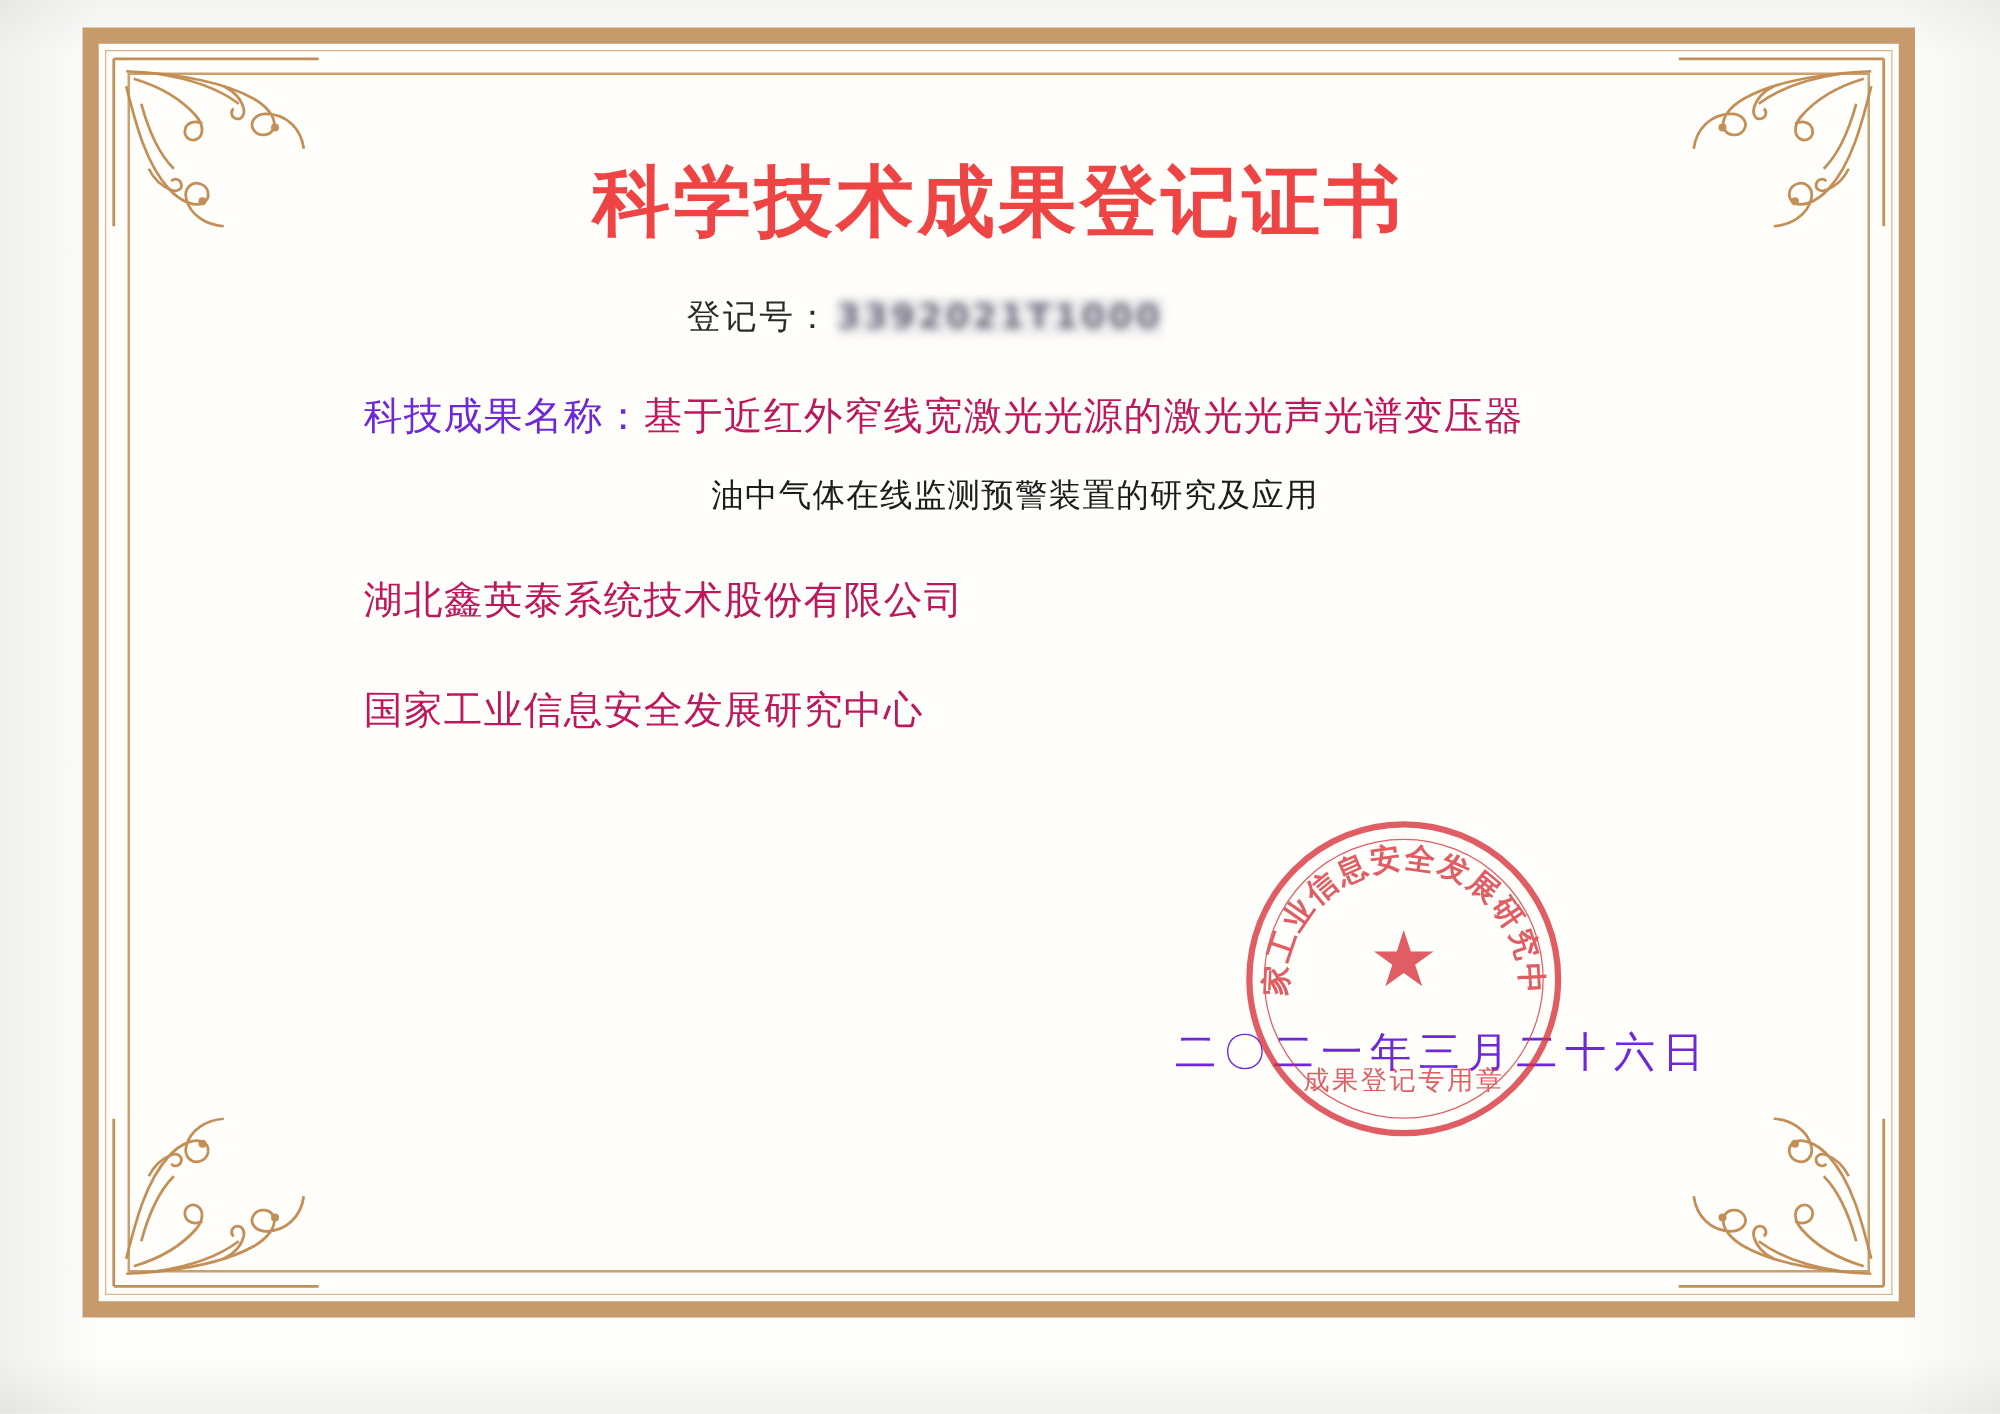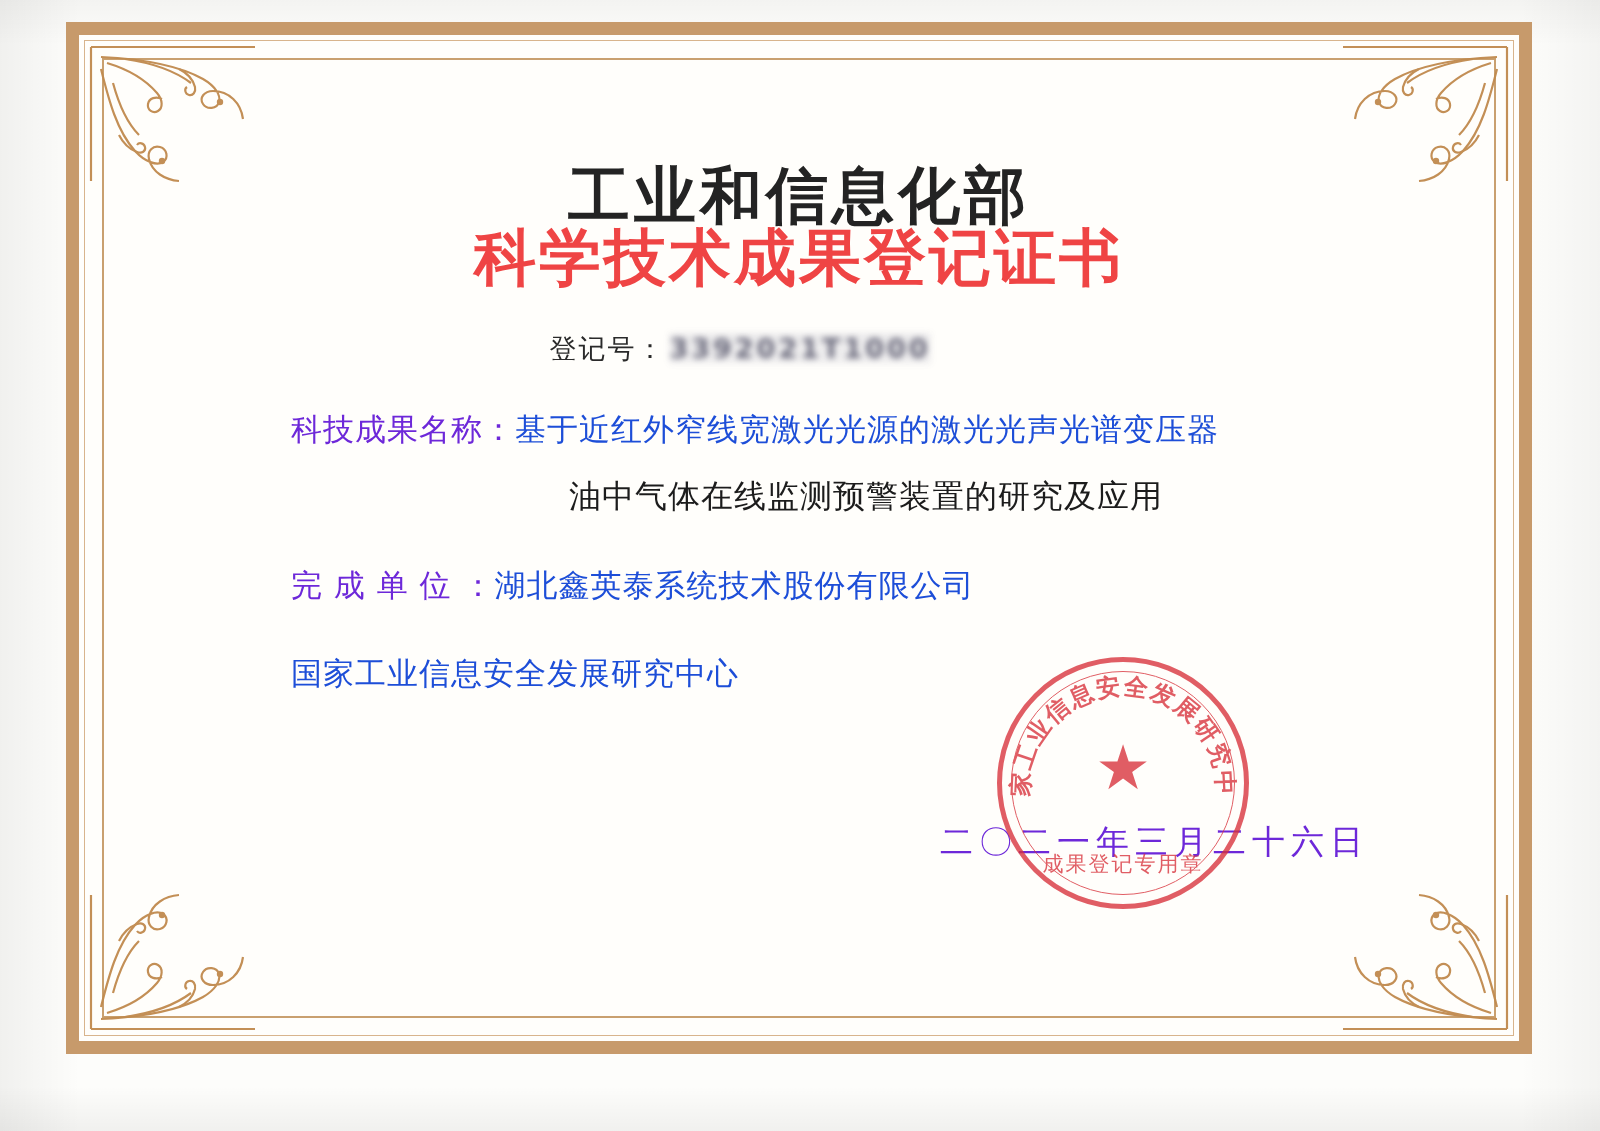--- a/index.html
+++ b/index.html
@@ -290,7 +290,6 @@
 
     <div class="content">
 
-      <div class="title-main">工业和信息化部</div>
 
       <div class="title-sub">科学技术成果登记证书</div>
 

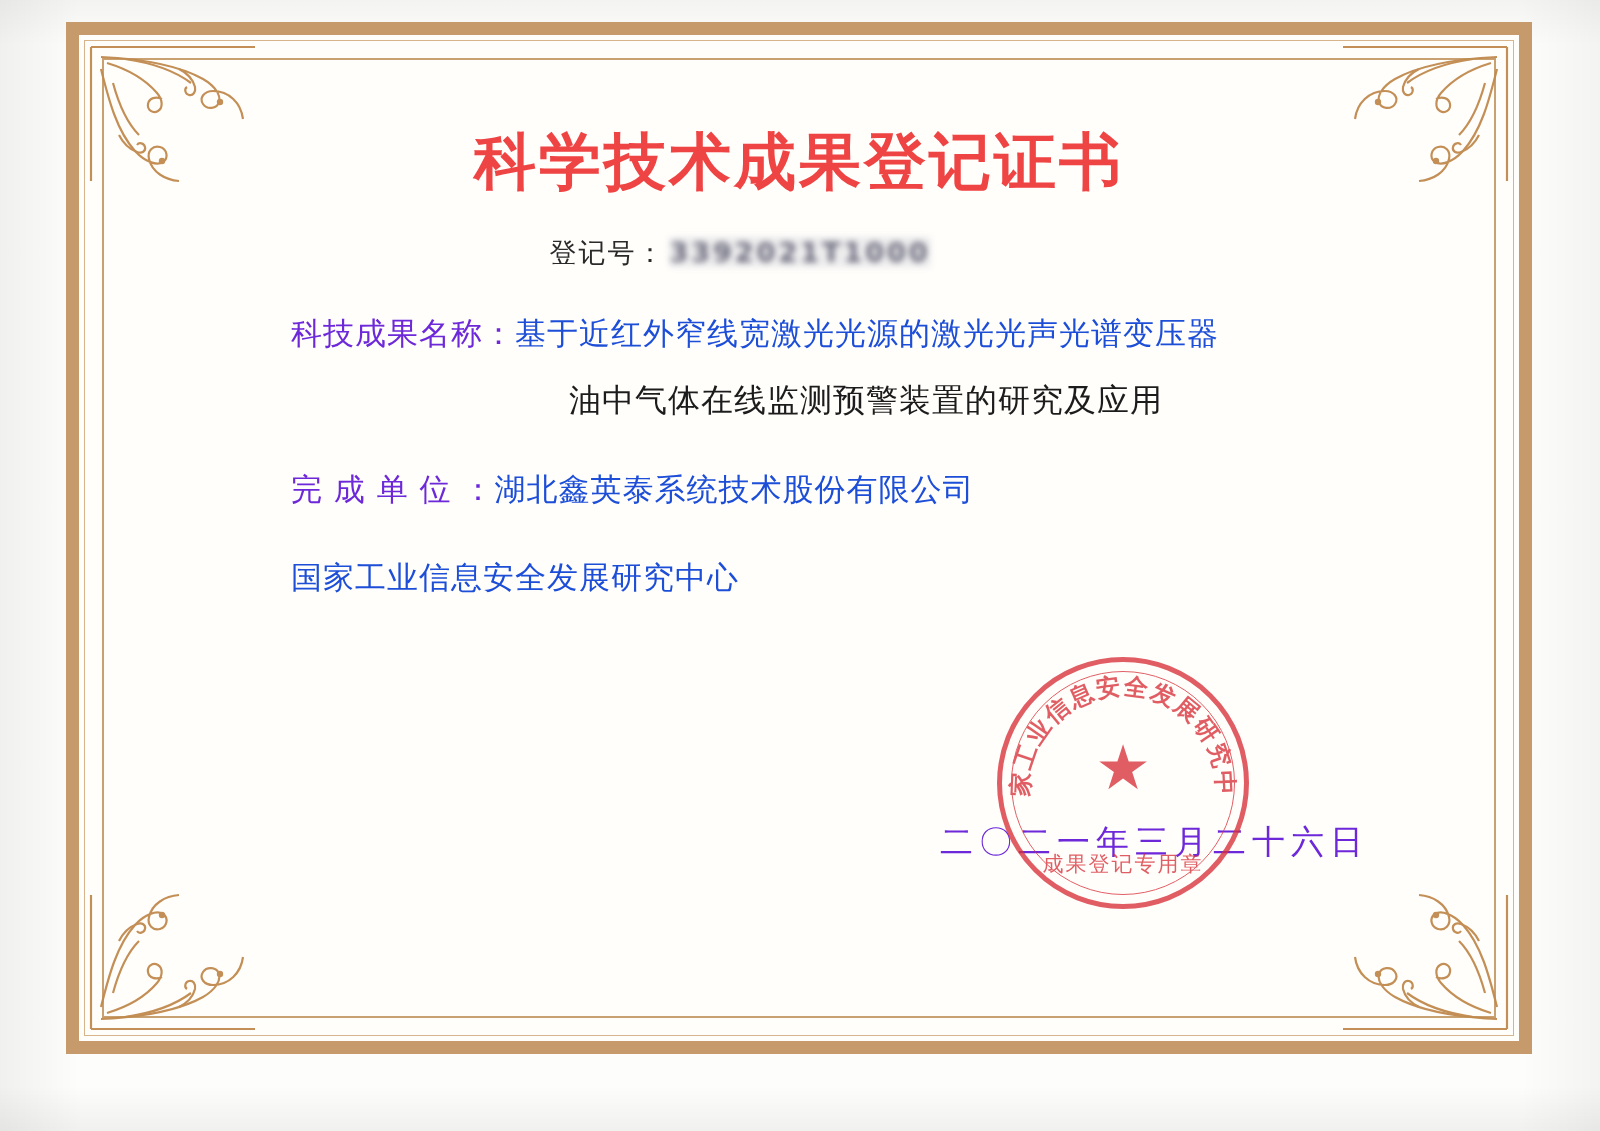--- a/index.html
+++ b/index.html
@@ -144,7 +144,7 @@
     color: #6d28d9;
   }
   .field-value {
-    color: #1d4ed8;
+    color: #be185d;
     letter-spacing: 1px;
   }
   .field-cont {

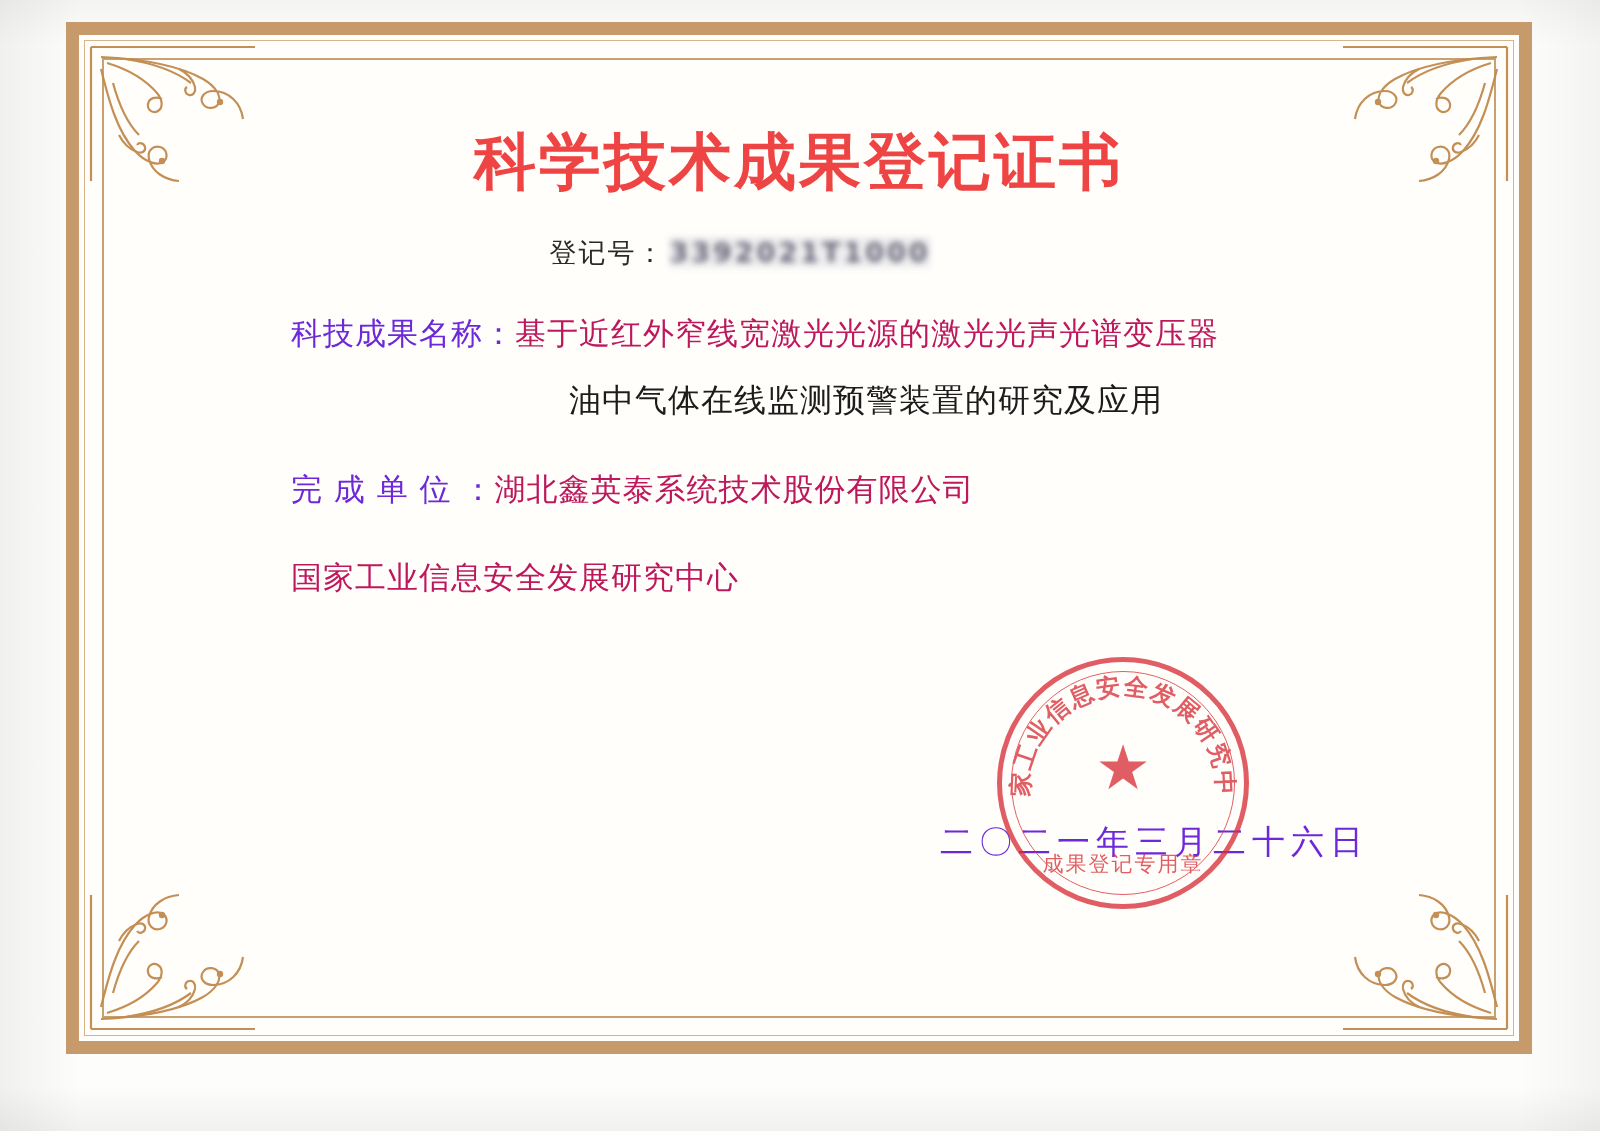--- a/index.html
+++ b/index.html
@@ -149,7 +149,7 @@
   }
   .field-cont {
     padding-left: 278px;
-    font-size: 32px;
+    font-size: 26px;
     color: #1c1c1c;
     margin-top: -22px;
     margin-bottom: 46px;

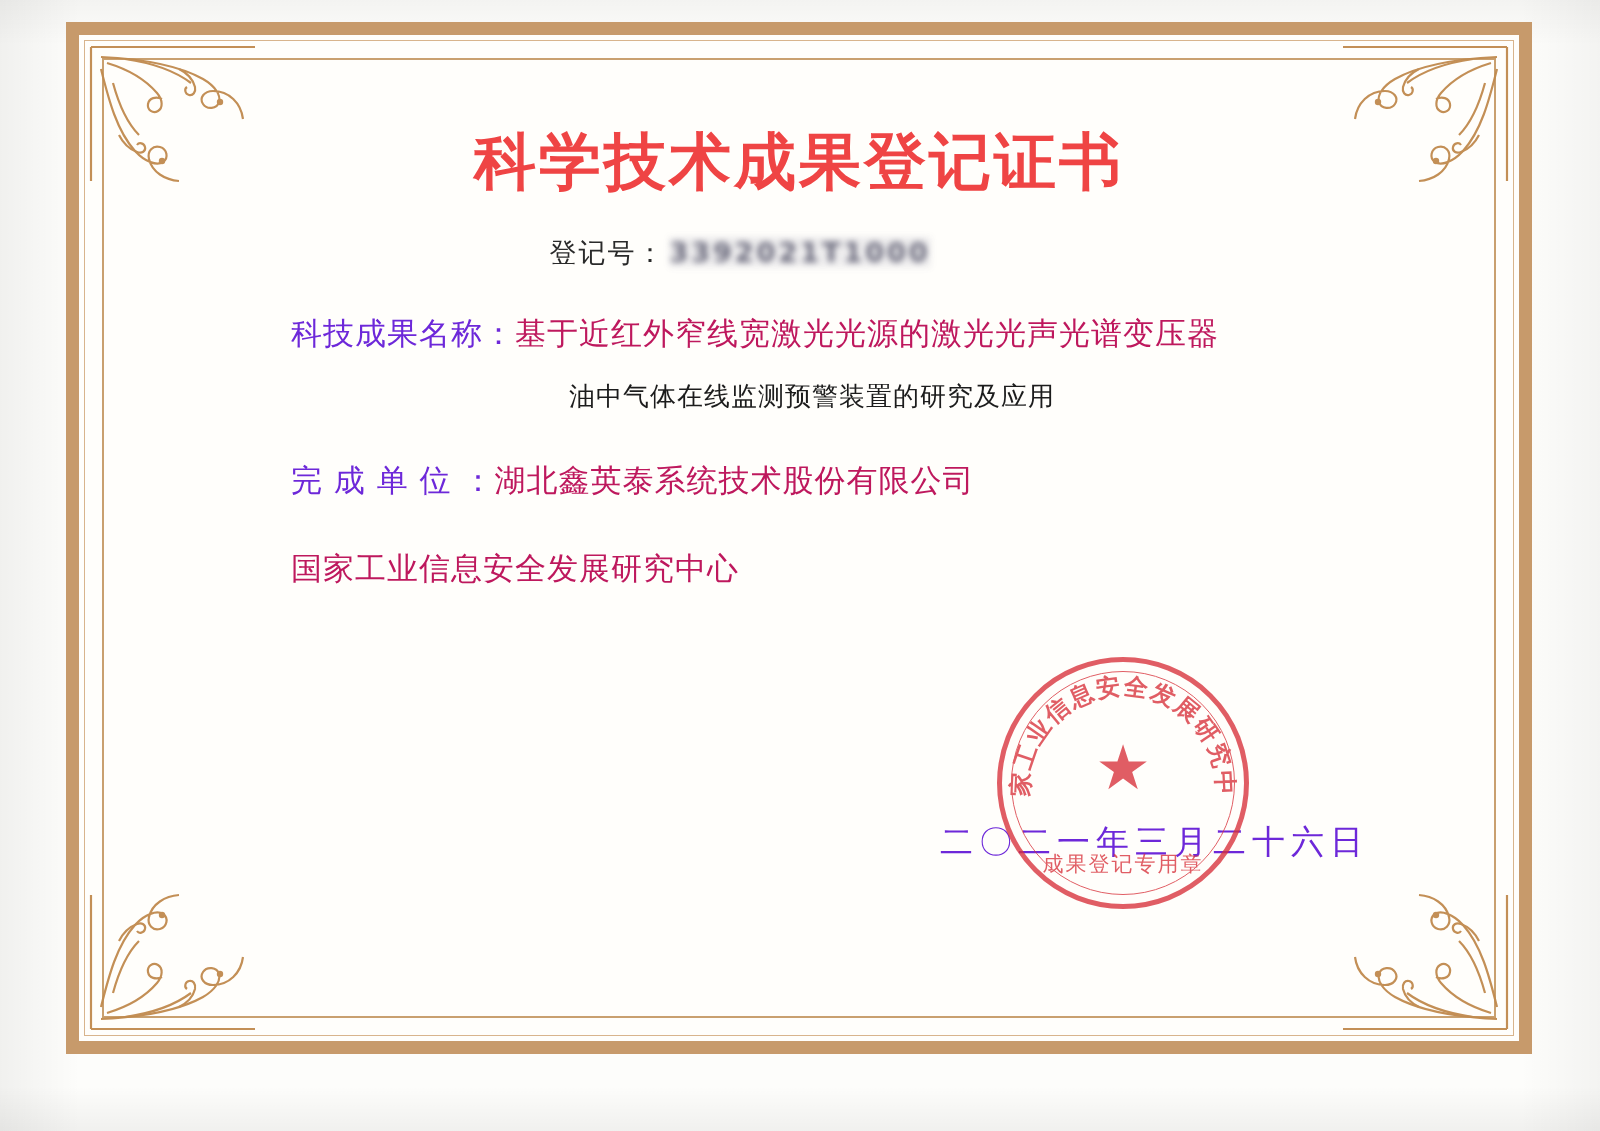--- a/index.html
+++ b/index.html
@@ -307,7 +307,6 @@
         <div class="field-cont">油中气体在线监测预警装置的研究及应用</div>
 
         <div class="field-row">
-          <span class="field-label">完 成 单 位 ：</span>
           <span class="field-value">湖北鑫英泰系统技术股份有限公司</span>
         </div>
 

